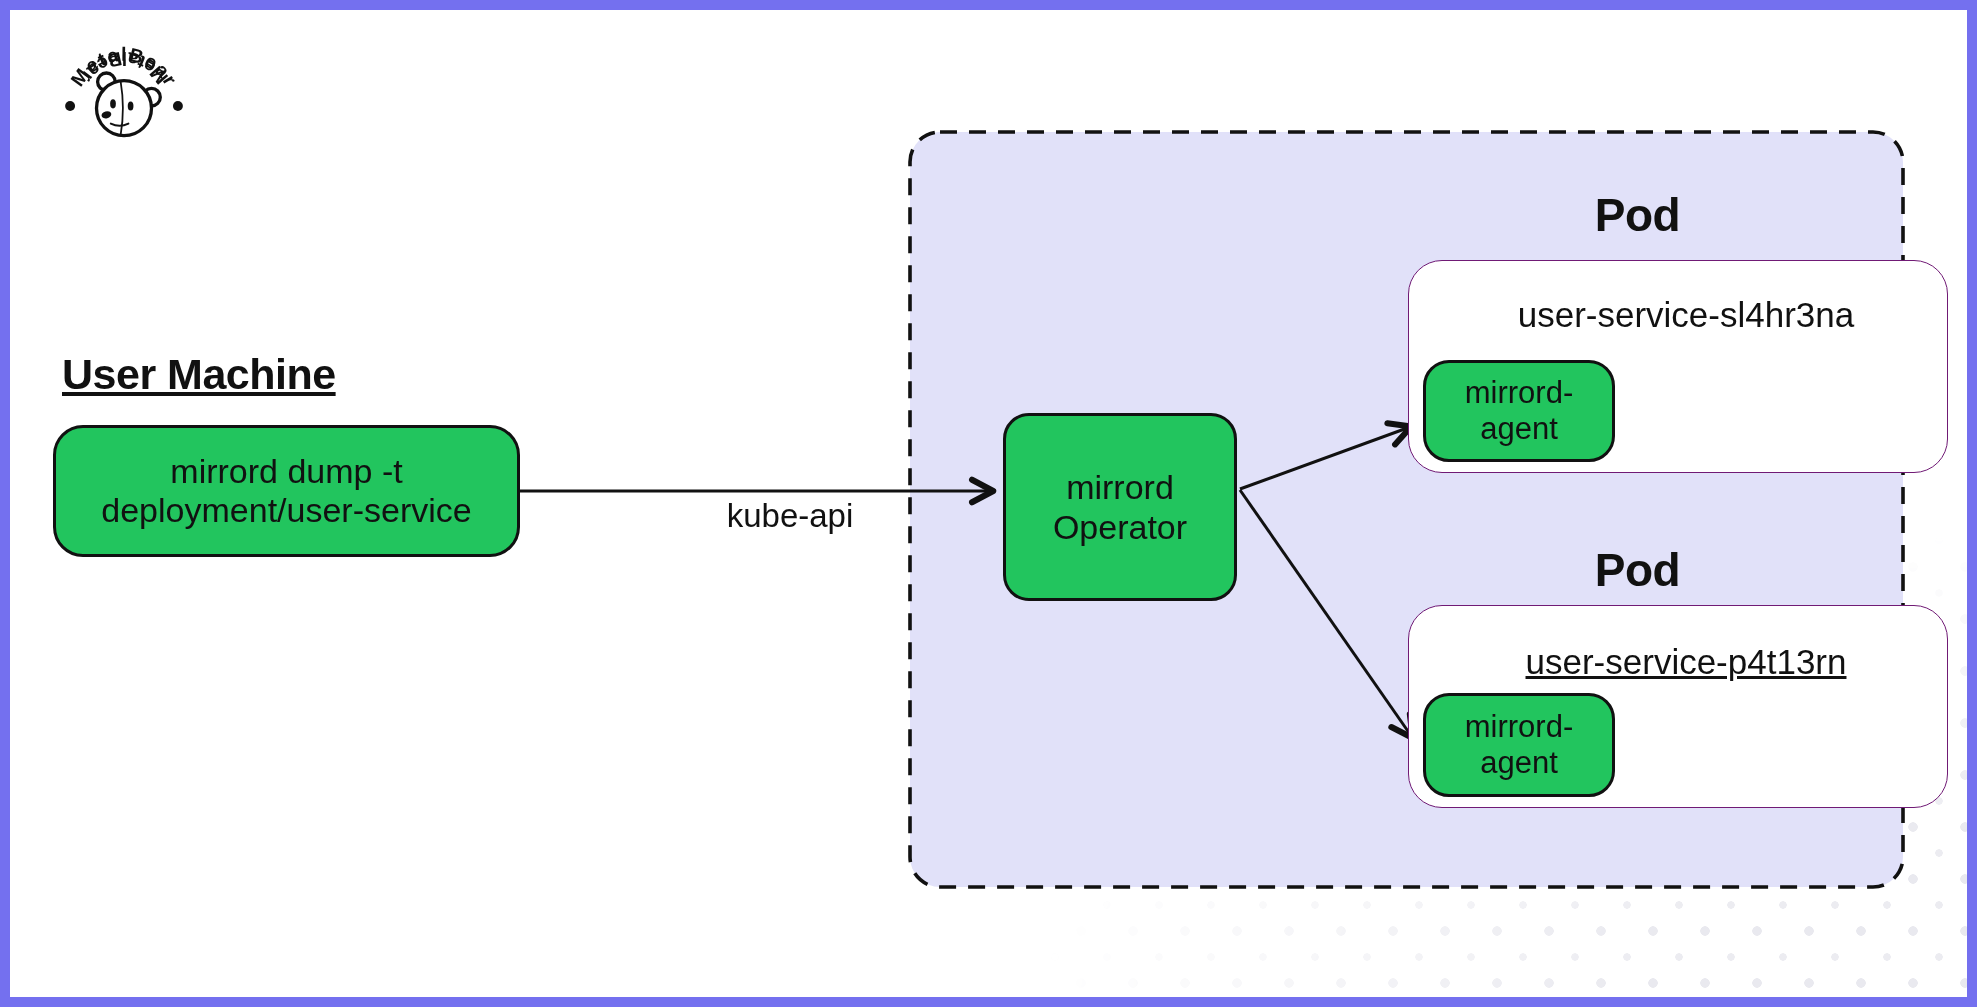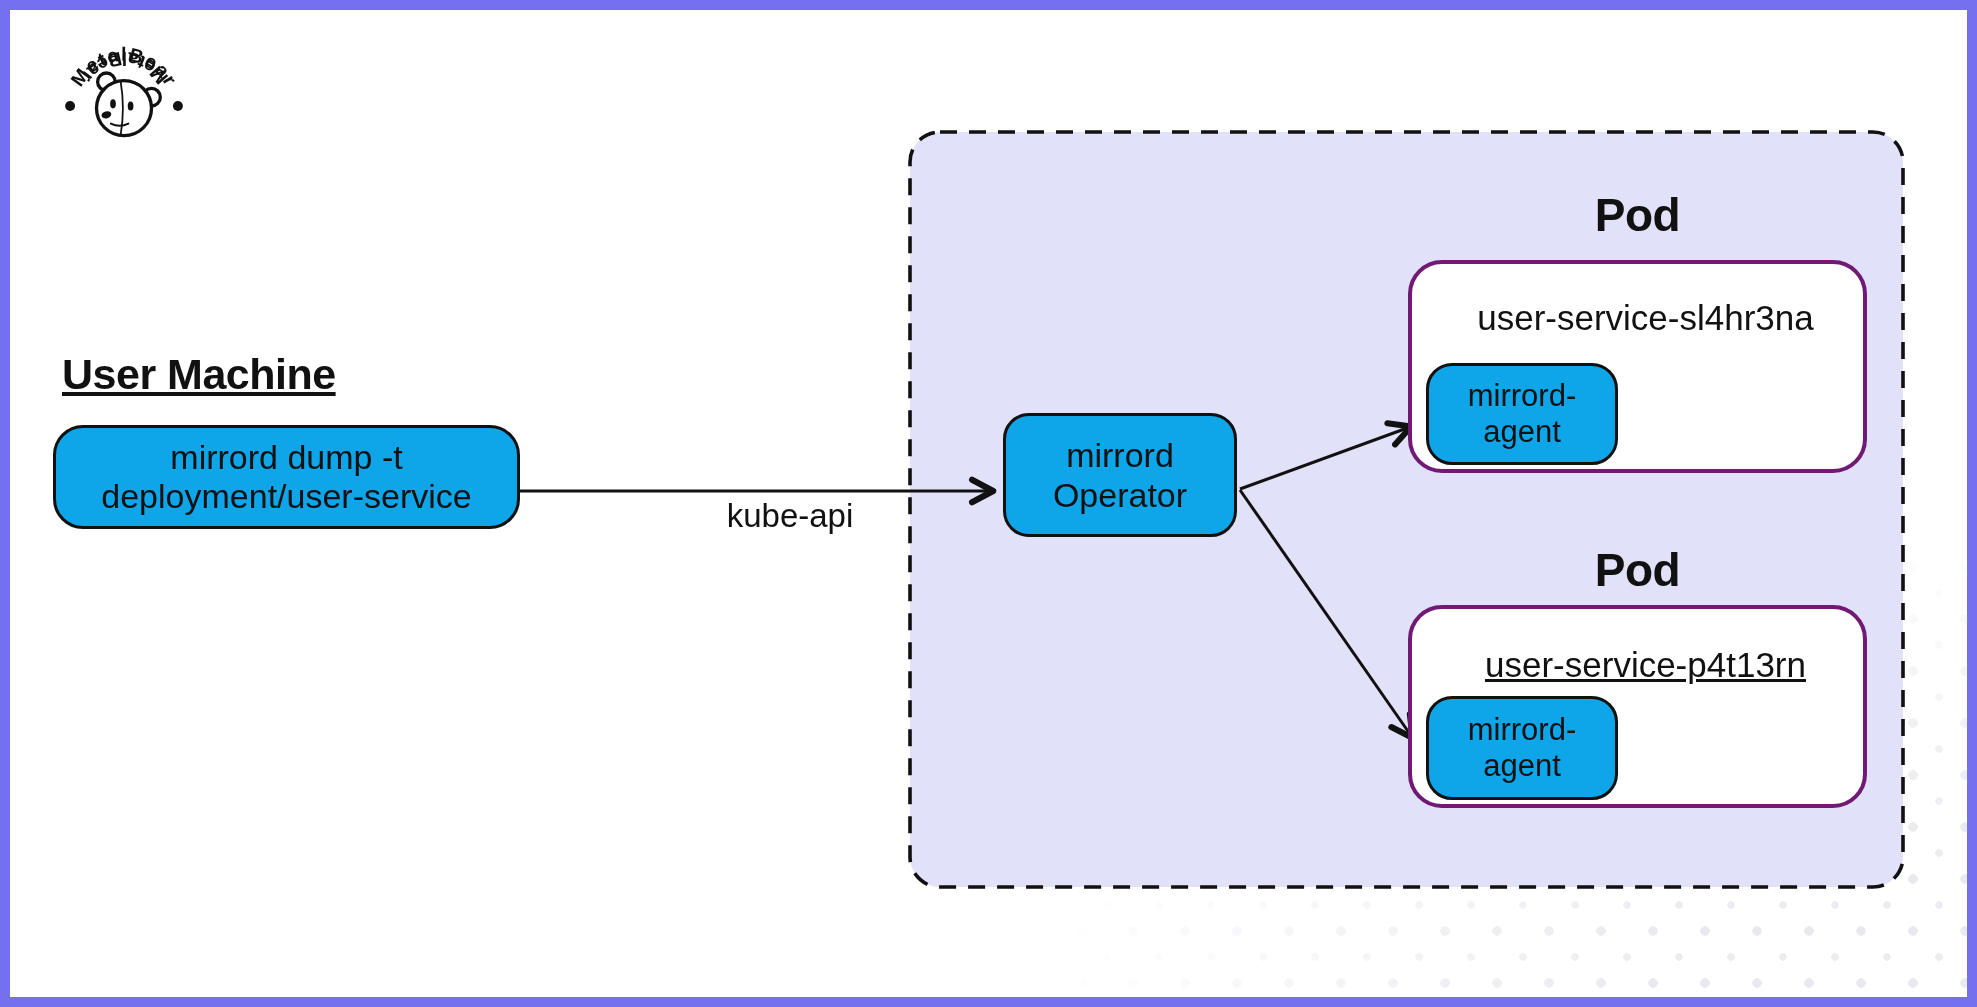--- a/index.html
+++ b/index.html
@@ -72,8 +72,8 @@
   #pod2-label{top:543px;}
 
   .pod-box{
-    position:absolute;left:1408px;width:459px;box-sizing:border-box;
-    background:#ffffff;border:4px solid #701a75;border-radius:34px;padding-left:16px;
+    position:absolute;left:1408px;width:540px;box-sizing:border-box;
+    background:#ffffff;border:1px solid #701a75;border-radius:34px;padding-left:16px;
   }
   #pod1-box{top:260px;height:213px;}
   #pod2-box{top:605px;height:203px;}

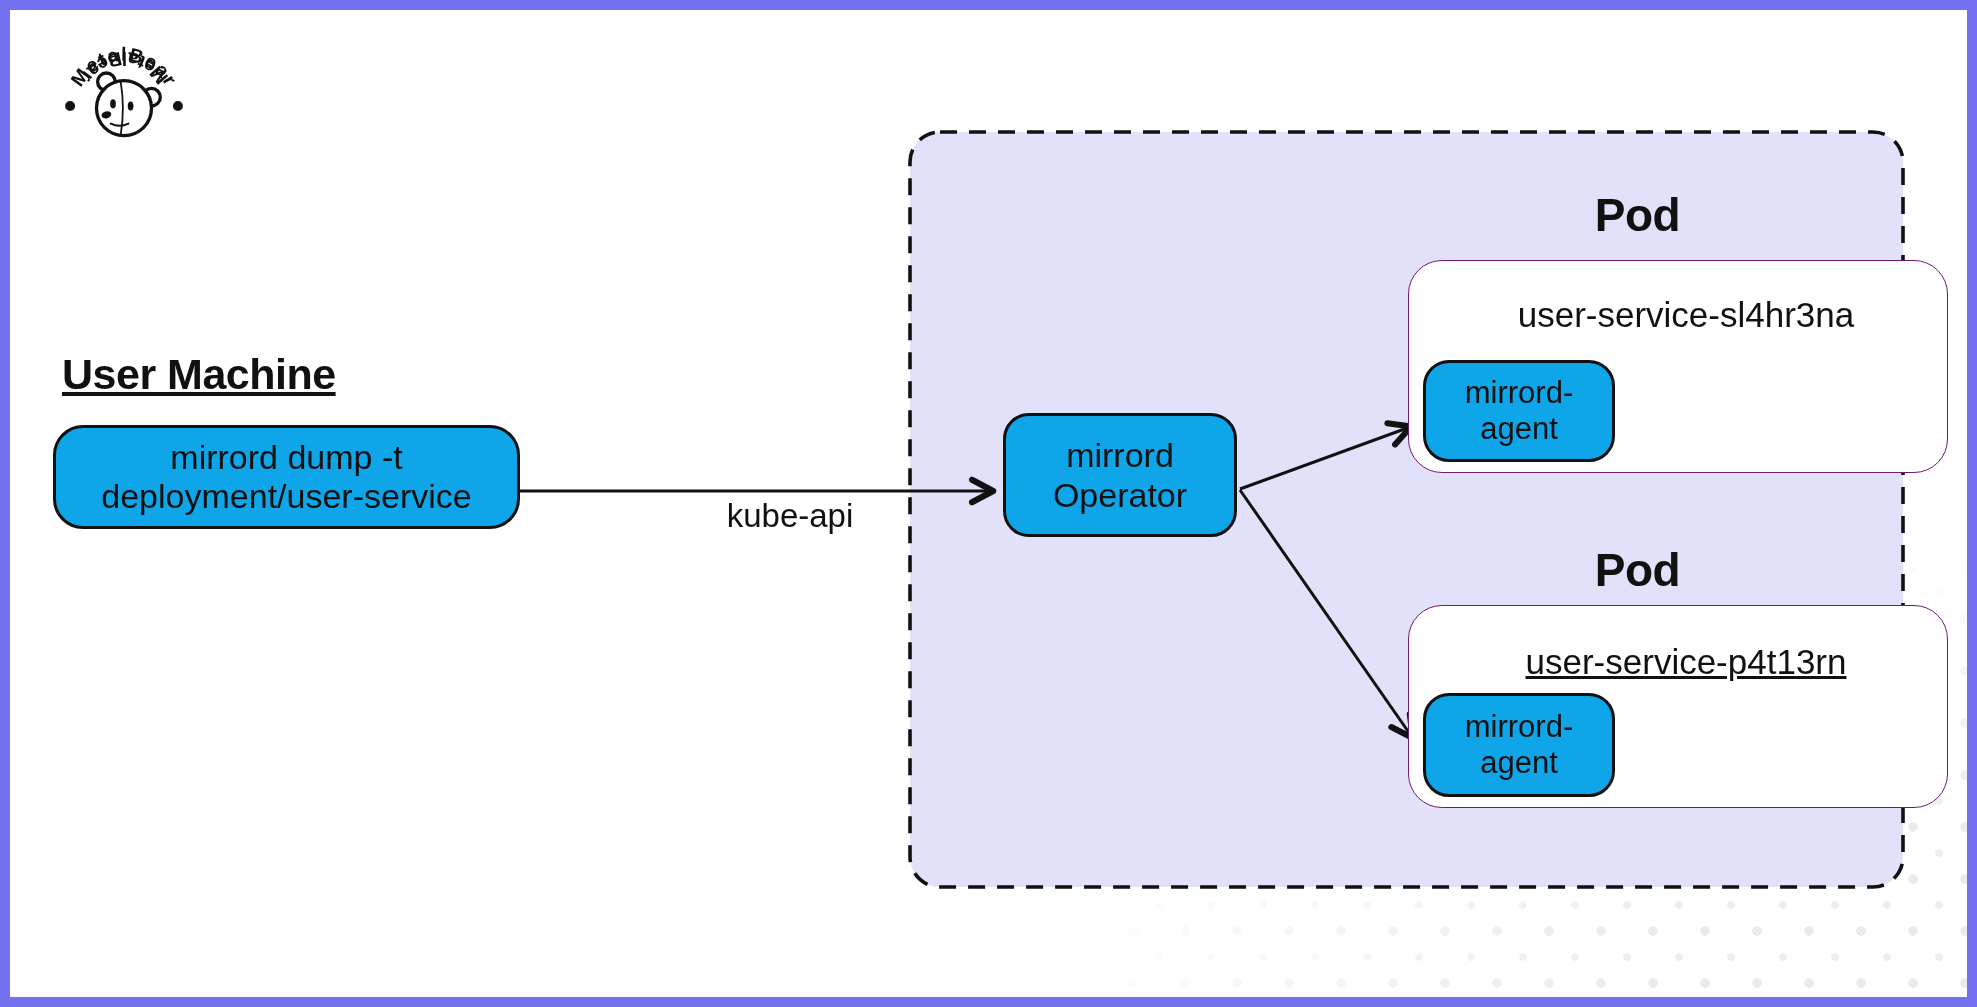--- a/index.html
+++ b/index.html
@@ -40,7 +40,7 @@
     display:flex;align-items:center;justify-content:center;
     text-align:center;border:3px solid #111111;
   }
-  .orange{background:#0ea5e9;}
+  .orange{background:#22c55e;}
 
   #logo{position:absolute;left:58px;top:40px;width:132px;height:132px;}
 

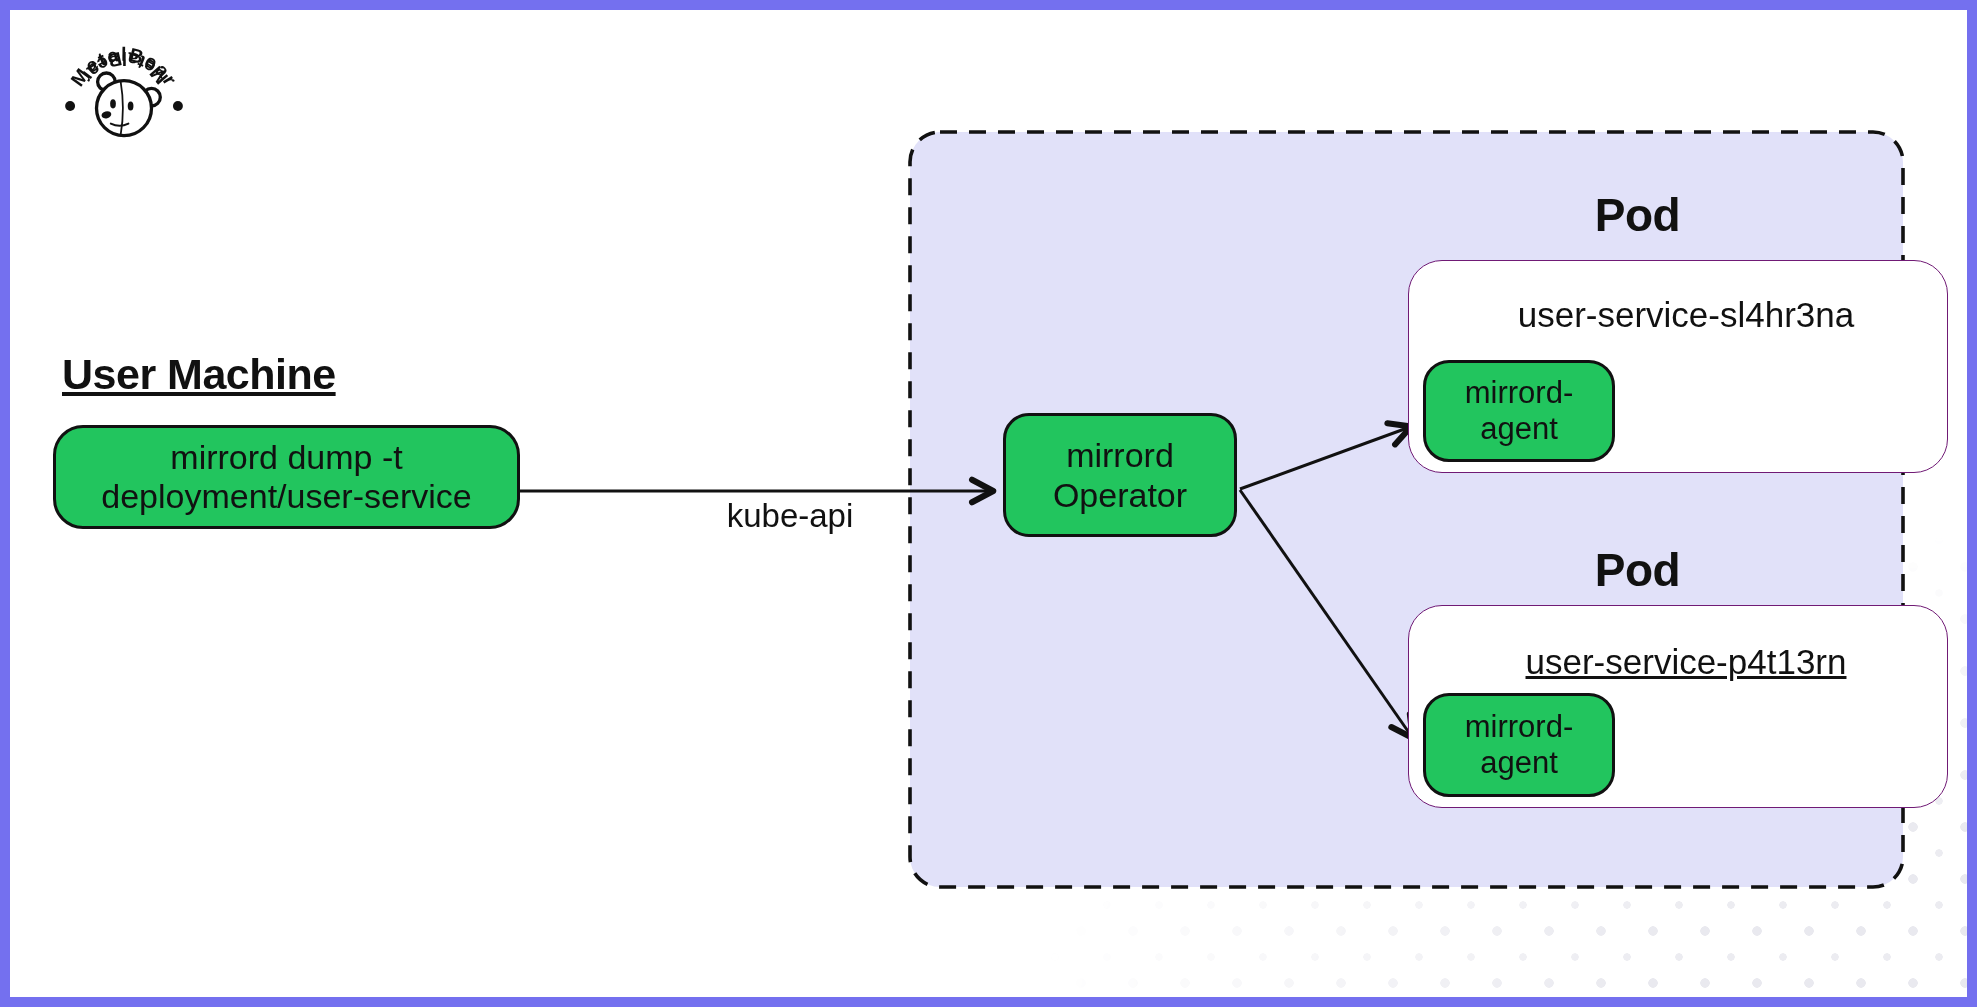--- a/index.html
+++ b/index.html
@@ -50,7 +50,7 @@
   }
 
   #user-machine-box{
-    left:53px;top:425px;width:467px;height:104px;border-radius:30px;
+    left:53px;top:425px;width:467px;height:132px;border-radius:30px;
     font-size:34px;line-height:1.14;padding:16px 18px;
   }
 

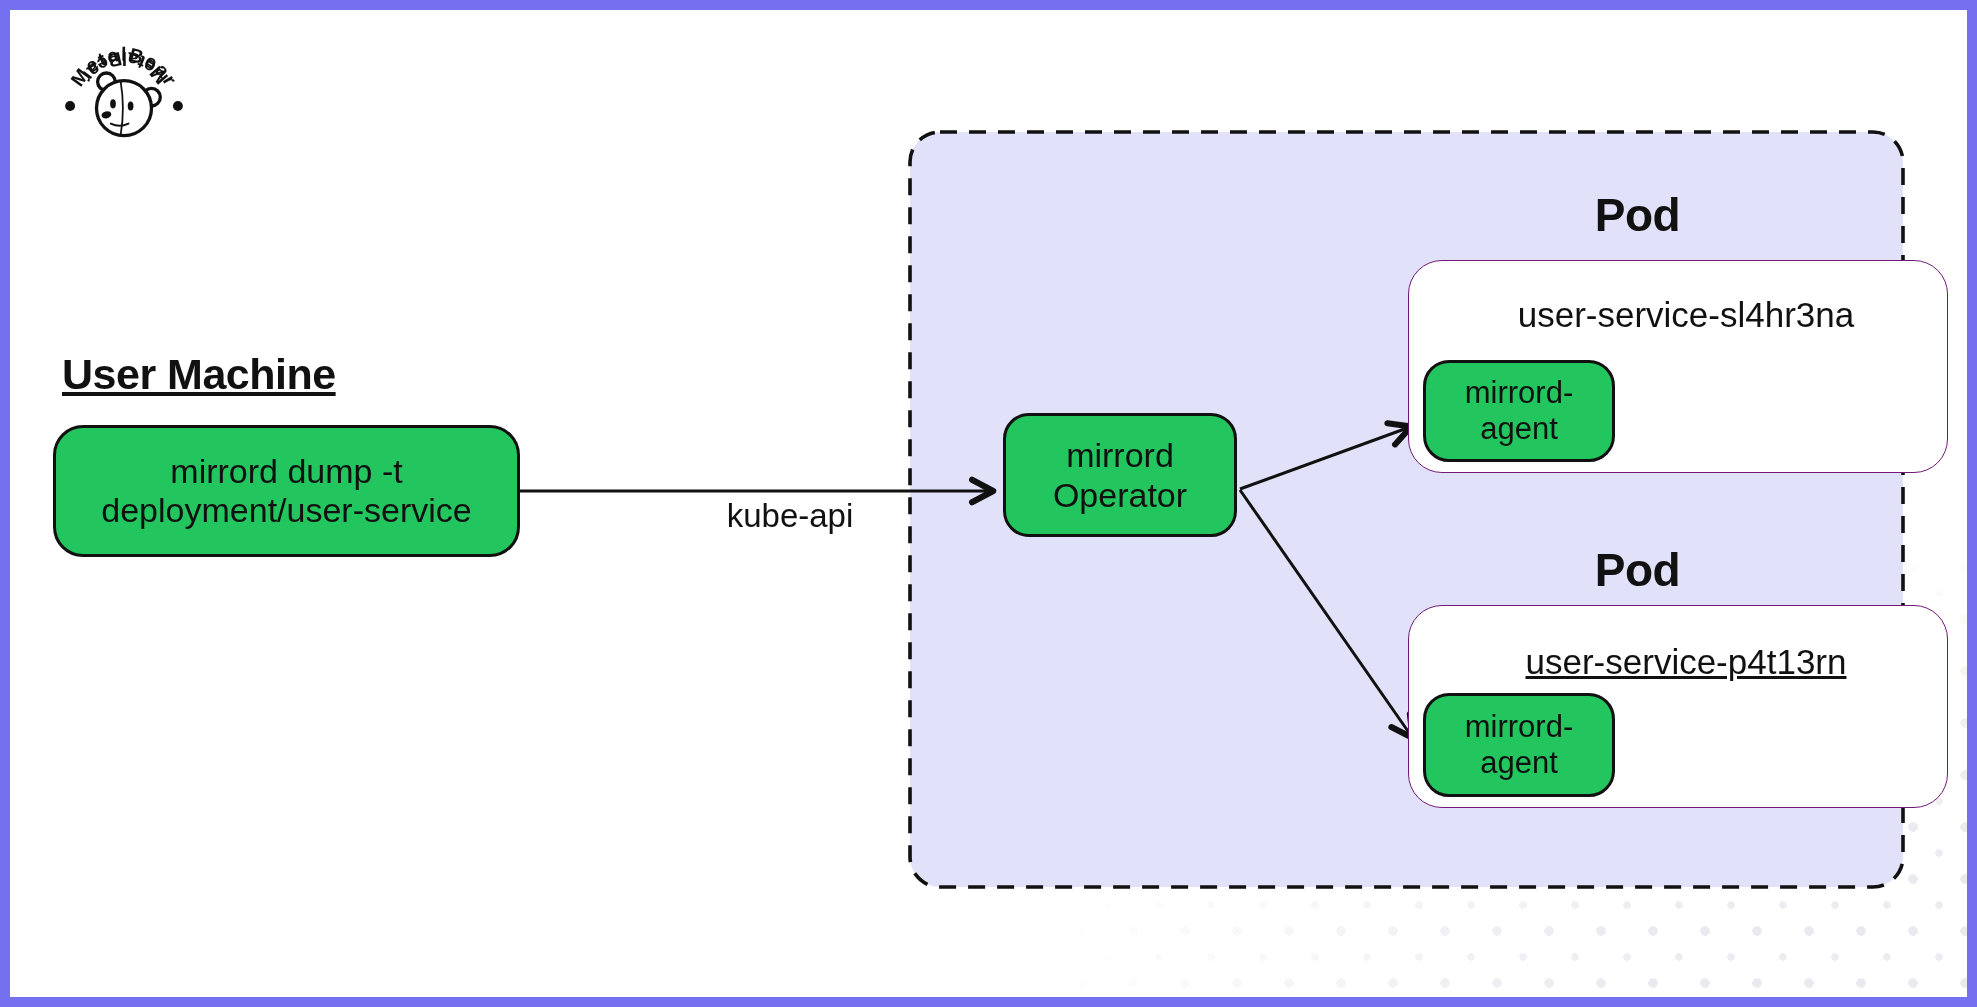--- a/index.html
+++ b/index.html
@@ -60,7 +60,7 @@
   }
 
   #operator-box{
-    left:1003px;top:413px;width:234px;height:124px;border-radius:26px;
+    left:1003px;top:413px;width:234px;height:188px;border-radius:26px;
     font-size:34px;line-height:1.18;
   }
 

